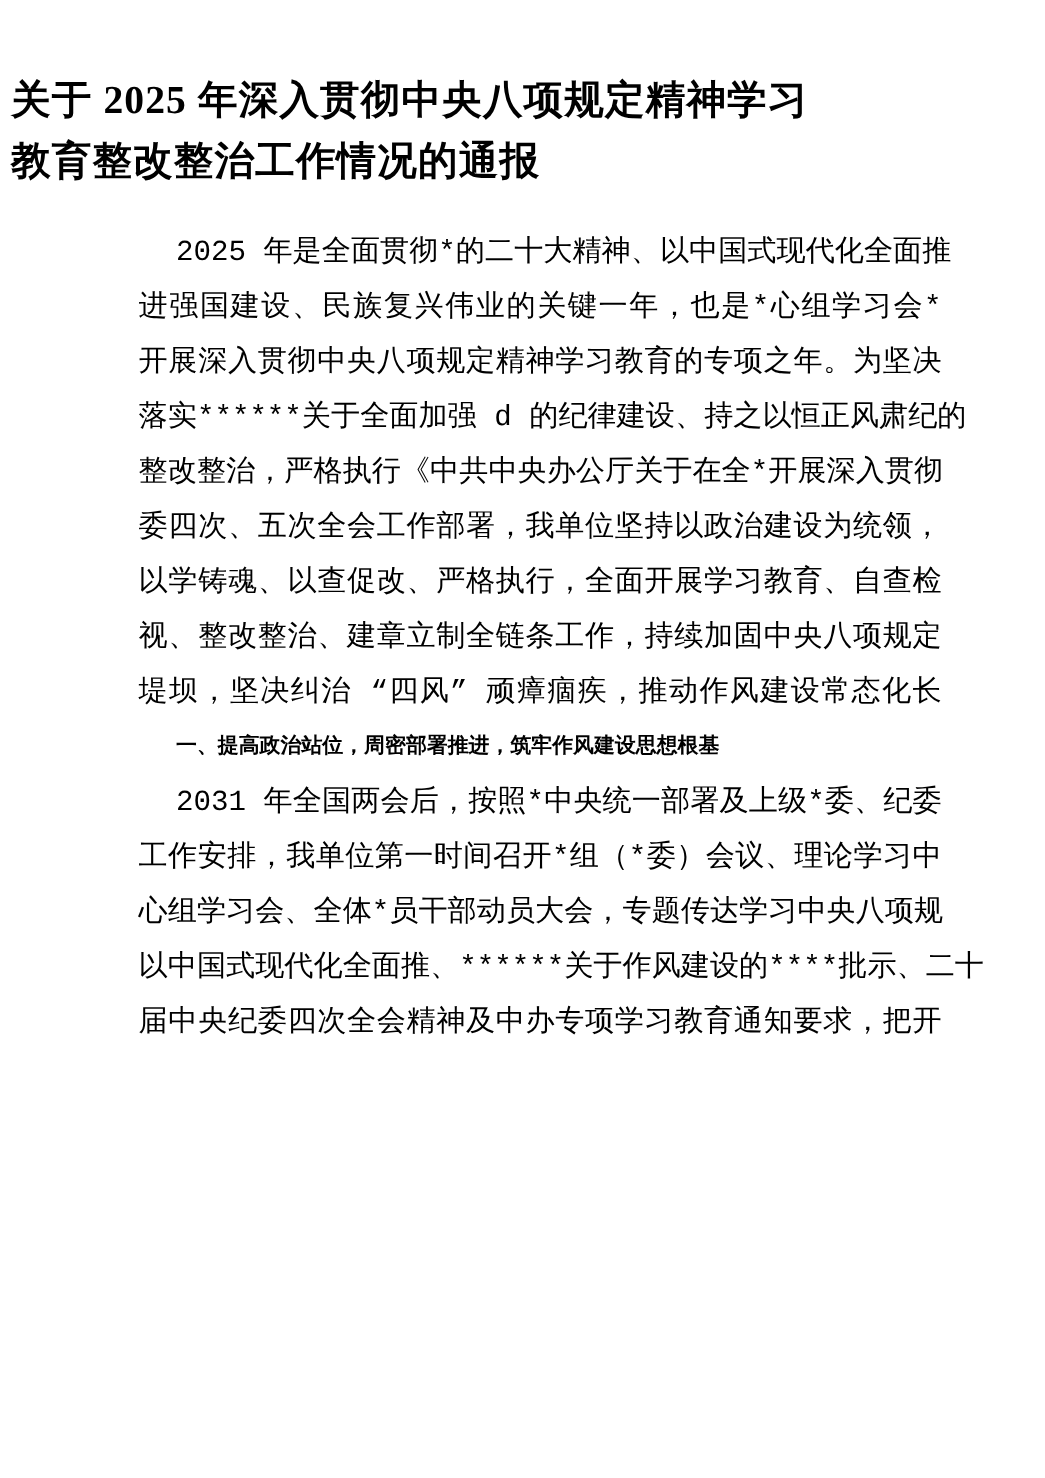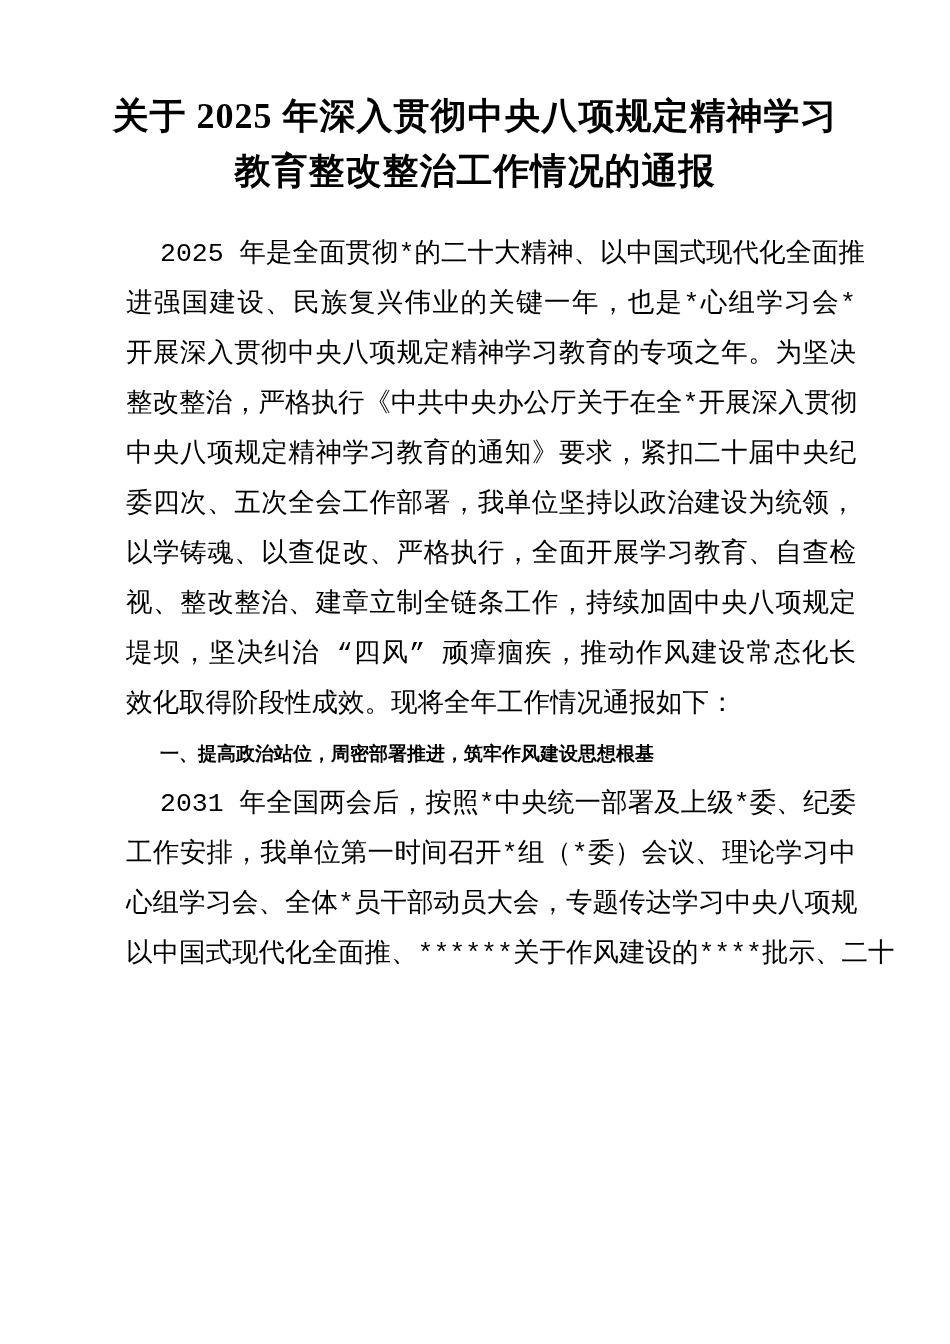--- a/index.html
+++ b/index.html
@@ -16,13 +16,14 @@
     overflow: hidden;
   }
   .doc-title {
-    padding-top: 89px;
-    text-align: center;
+    padding-top: 64px;
+    text-align: left;
     font-family: "Liberation Serif", "DejaVu Serif", serif;
     font-weight: 700;
     font-size: 36px;
     line-height: 55px;
     letter-spacing: 1px;
+    margin-left: 10px;
   }
   .doc-body {
     margin: 30px 94px 0 126px; 

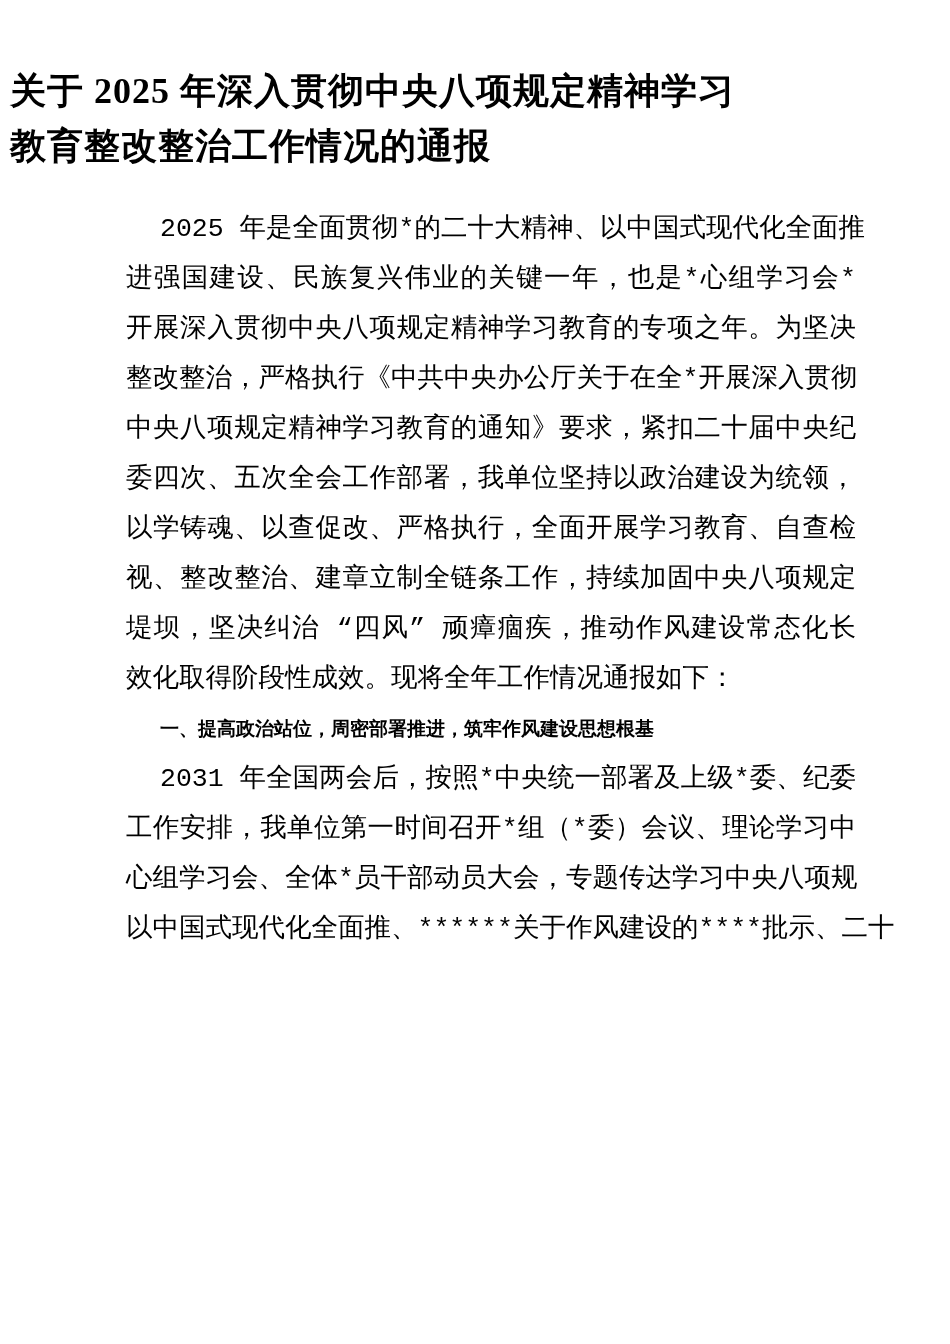--- a/index.html
+++ b/index.html
@@ -68,6 +68,7 @@
       <div class="line first">2025 年是全面贯彻*的二十大精神、以中国式现代化全面推</div>
       <div class="line mid">进强国建设、民族复兴伟业的关键一年，也是*心组学习会*</div>
       <div class="line mid">开展深入贯彻中央八项规定精神学习教育的专项之年。为坚决</div>
+      <div class="line mid">落实******关于全面加强 d 的纪律建设、持之以恒正风肃纪的</div>
       <div class="line mid">整改整治，严格执行《中共中央办公厅关于在全*开展深入贯彻</div>
       <div class="line mid">中央八项规定精神学习教育的通知》要求，紧扣二十届中央纪</div>
       <div class="line mid">委四次、五次全会工作部署，我单位坚持以政治建设为统领，</div>

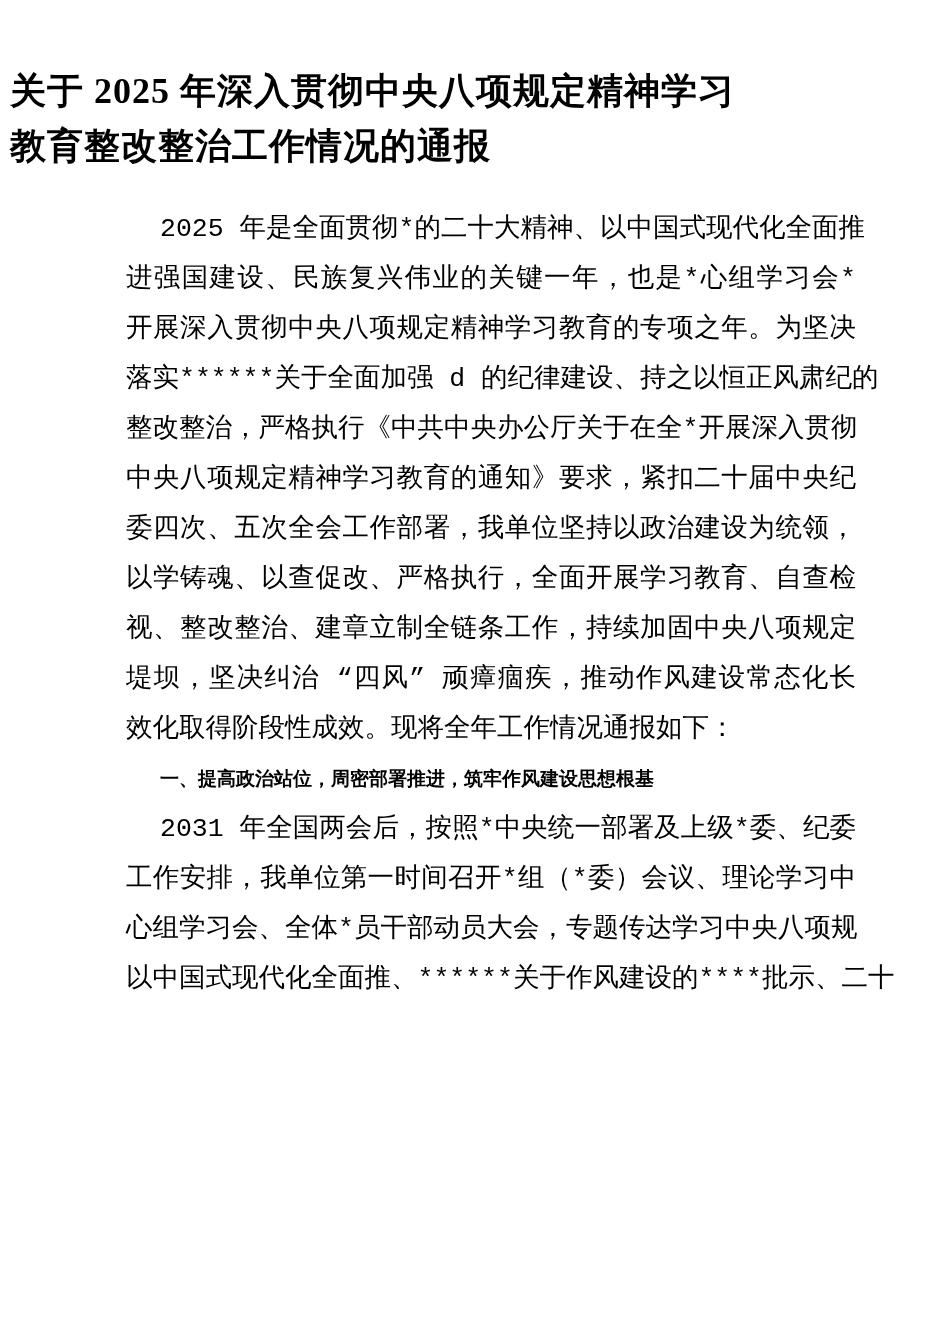--- a/index.html
+++ b/index.html
@@ -70,7 +70,6 @@
       <div class="line mid">开展深入贯彻中央八项规定精神学习教育的专项之年。为坚决</div>
       <div class="line mid">落实******关于全面加强 d 的纪律建设、持之以恒正风肃纪的</div>
       <div class="line mid">整改整治，严格执行《中共中央办公厅关于在全*开展深入贯彻</div>
-      <div class="line mid">中央八项规定精神学习教育的通知》要求，紧扣二十届中央纪</div>
       <div class="line mid">委四次、五次全会工作部署，我单位坚持以政治建设为统领，</div>
       <div class="line mid">以学铸魂、以查促改、严格执行，全面开展学习教育、自查检</div>
       <div class="line mid">视、整改整治、建章立制全链条工作，持续加固中央八项规定</div>

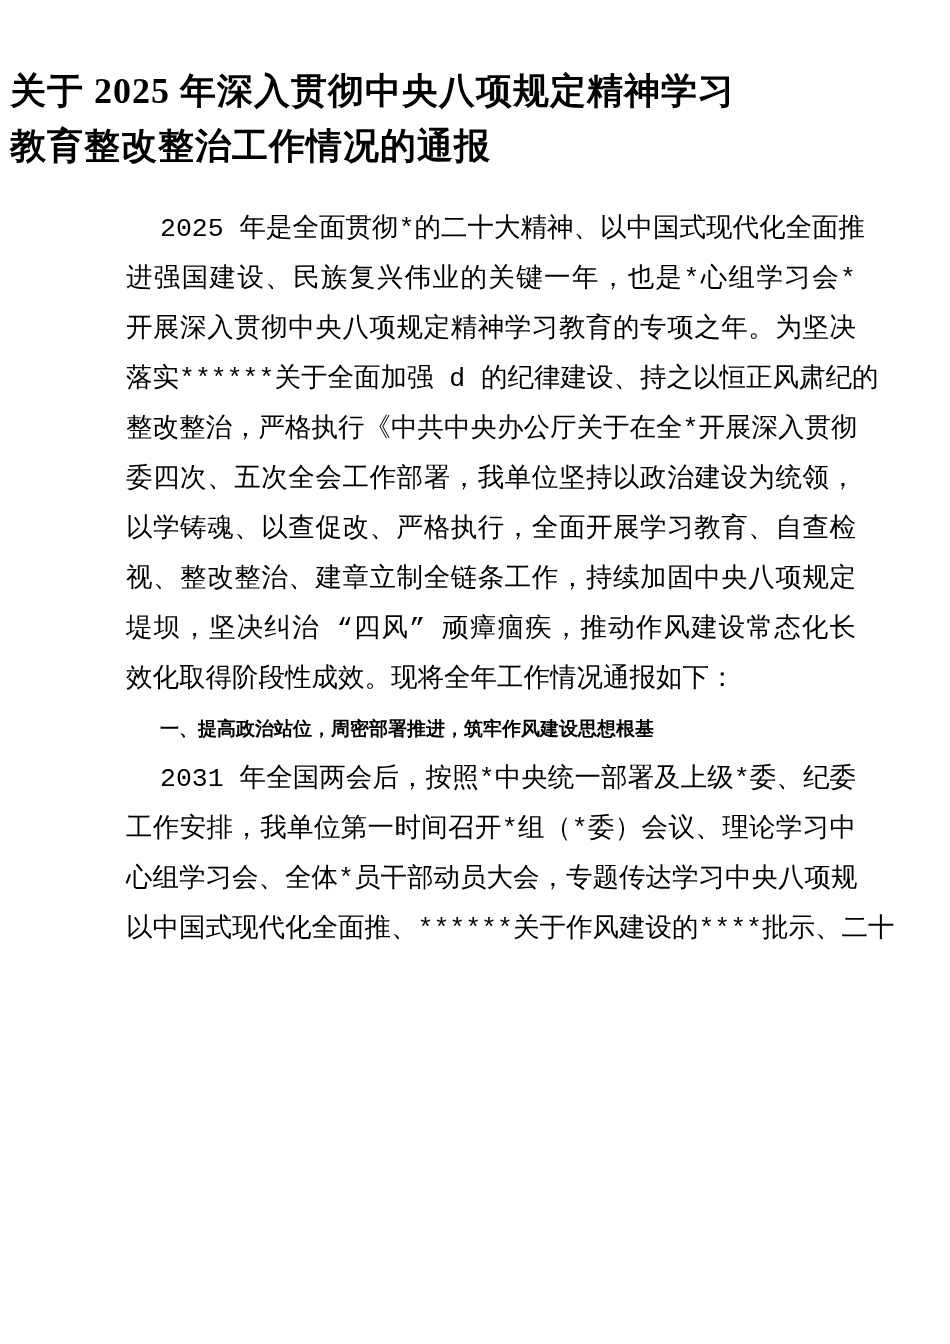--- a/index.html
+++ b/index.html
@@ -74,7 +74,6 @@
       <div class="line mid">以学铸魂、以查促改、严格执行，全面开展学习教育、自查检</div>
       <div class="line mid">视、整改整治、建章立制全链条工作，持续加固中央八项规定</div>
       <div class="line mid">堤坝，坚决纠治 “四风” 顽瘴痼疾，推动作风建设常态化长</div>
-      <div class="line end">效化取得阶段性成效。现将全年工作情况通报如下：</div>
       <div class="line heading">一、提高政治站位，周密部署推进，筑牢作风建设思想根基</div>
       <div class="line first">2031 年全国两会后，按照*中央统一部署及上级*委、纪委</div>
       <div class="line mid">工作安排，我单位第一时间召开*组（*委）会议、理论学习中</div>

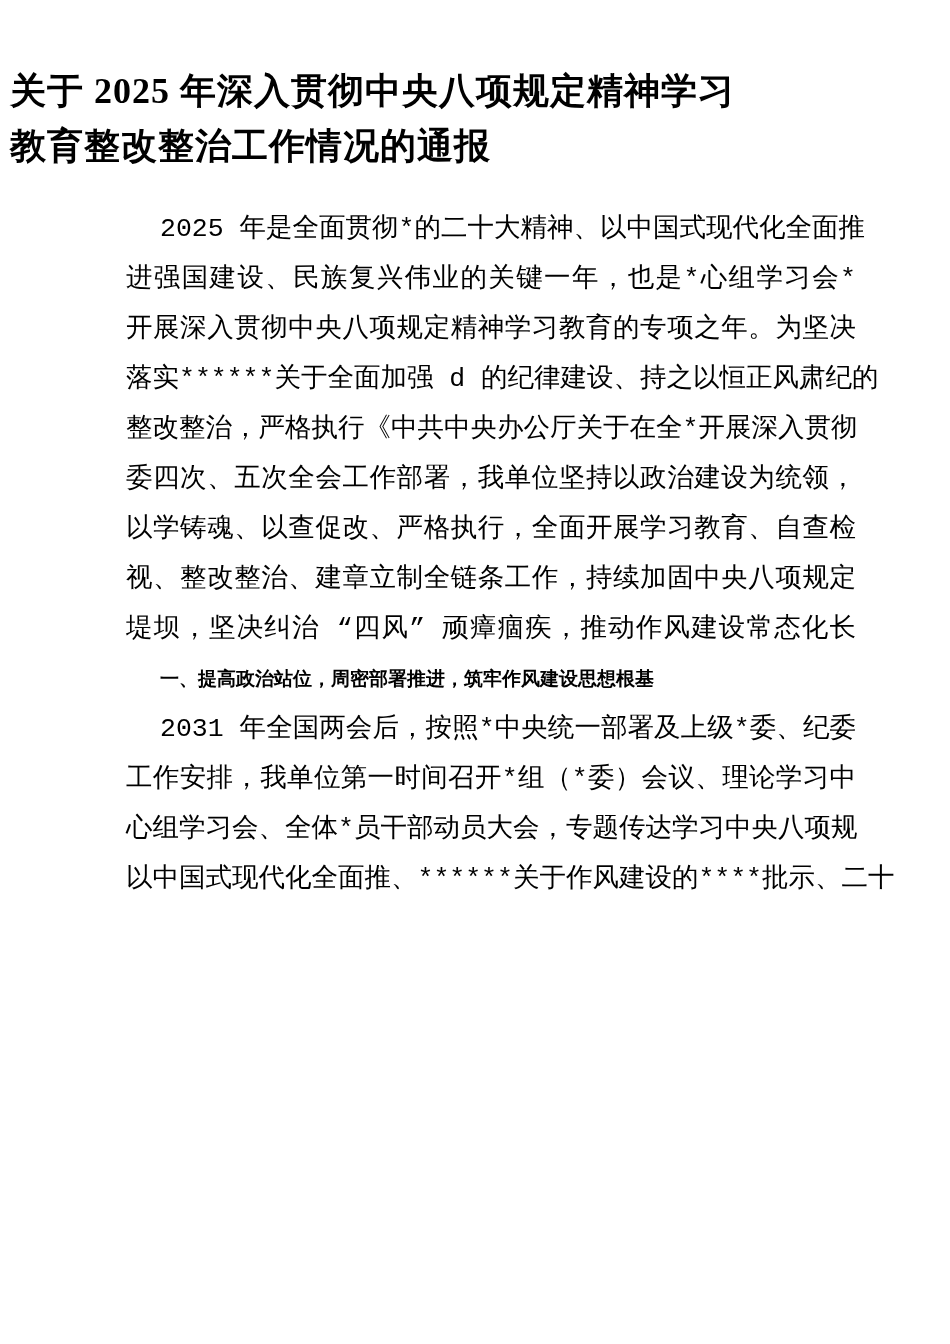--- a/index.html
+++ b/index.html
@@ -79,6 +79,7 @@
       <div class="line mid">工作安排，我单位第一时间召开*组（*委）会议、理论学习中</div>
       <div class="line mid">心组学习会、全体*员干部动员大会，专题传达学习中央八项规</div>
       <div class="line mid">以中国式现代化全面推、******关于作风建设的****批示、二十</div>
+      <div class="line mid">届中央纪委四次全会精神及中办专项学习教育通知要求，把开</div>
     </div>
 </div>
 

